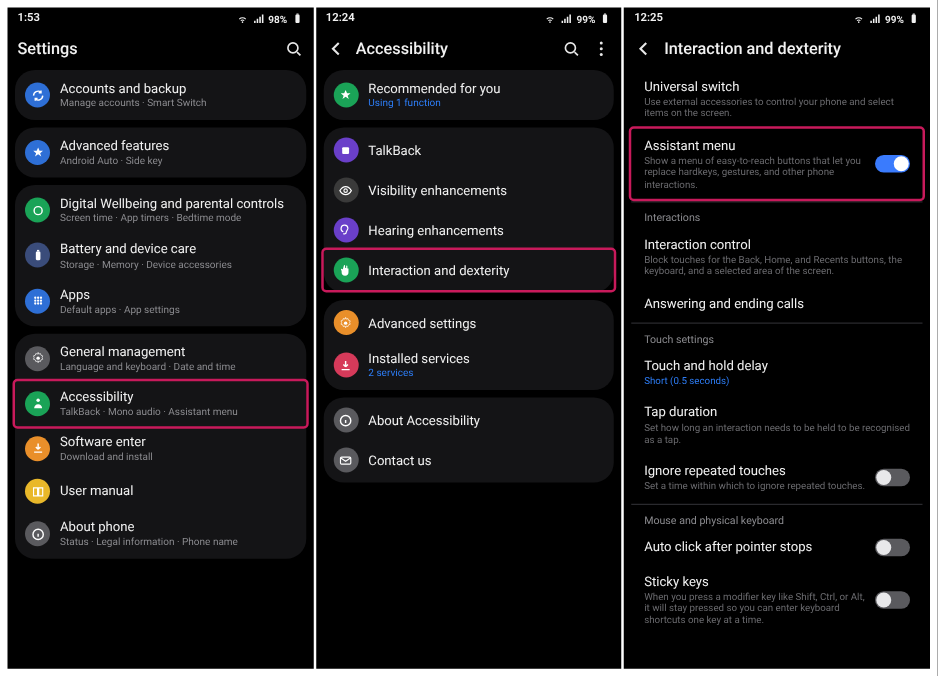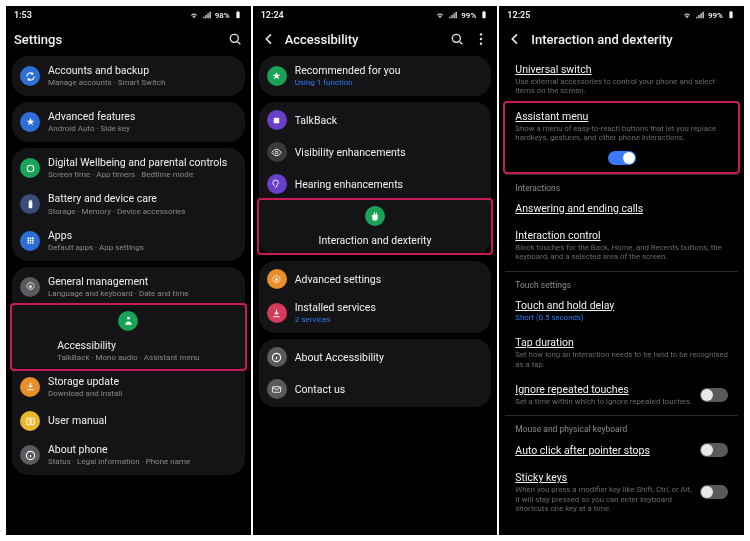--- a/index.html
+++ b/index.html
@@ -96,7 +96,7 @@
     padding:6px 10px 2px 10px;
   }
   .flat .row { padding:7px 10px; }
-  .flat .label { font-size:10.5px;text-decoration:underline; }
+  .flat .label { font-size:10.5px; }
   .flat .sub { font-size:7.8px; color: var(--text-dim2); line-height:1.2; }
   .flat .sub.accent { color: var(--accent); }
   .hl {

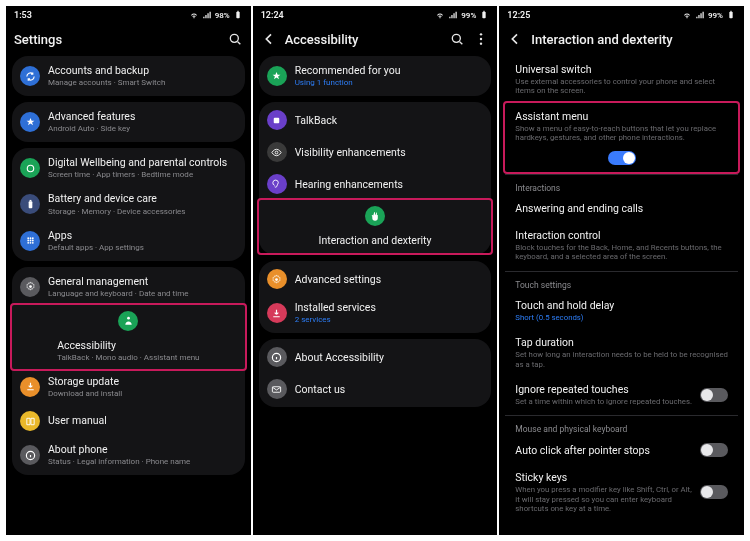--- a/index.html
+++ b/index.html
@@ -103,7 +103,6 @@
     border:2px solid var(--highlight);
     border-radius:4px;
     margin:-2px;
-    flex-direction:column;
   }
   .toggle {
     width:28px; height:14px; border-radius:7px;

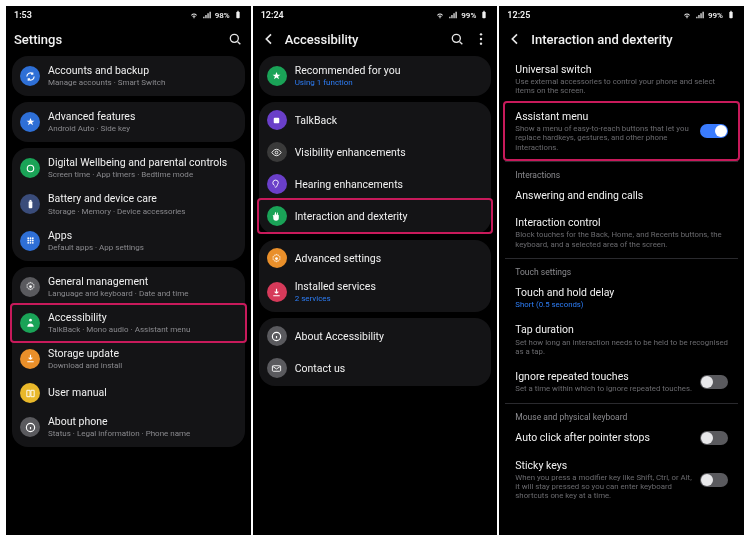--- a/index.html
+++ b/index.html
@@ -469,13 +469,13 @@
         <div class="section-title">Interactions</div>
         <div class="row">
           <div class="rowtext">
-            <div class="label">Answering and ending calls</div>
-          </div>
-        </div>
-        <div class="row">
-          <div class="rowtext">
             <div class="label">Interaction control</div>
             <div class="sub">Block touches for the Back, Home, and Recents buttons, the keyboard, and a selected area of the screen.</div>
+          </div>
+        </div>
+        <div class="row">
+          <div class="rowtext">
+            <div class="label">Answering and ending calls</div>
           </div>
         </div>
         <div class="divider"></div>

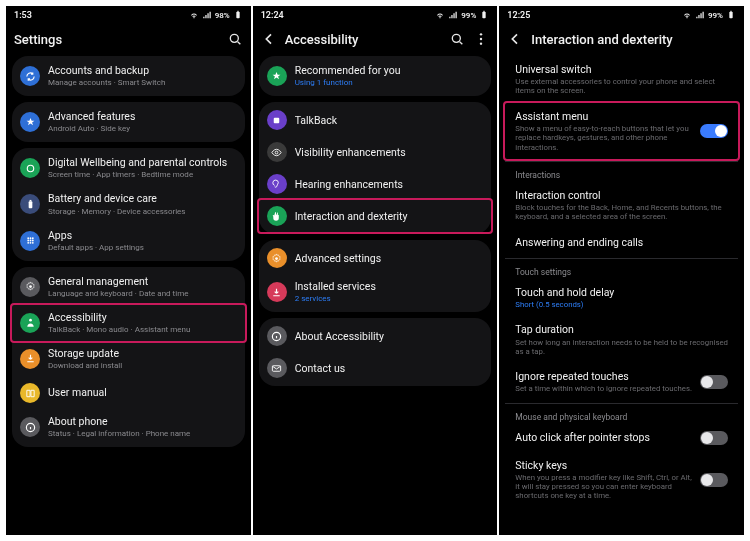--- a/index.html
+++ b/index.html
@@ -252,7 +252,7 @@
               </svg>
             </div>
             <div class="rowtext">
-              <div class="label">Storage update</div>
+              <div class="label">Software enter</div>
               <div class="sub">Download and install</div>
             </div>
           </div>

